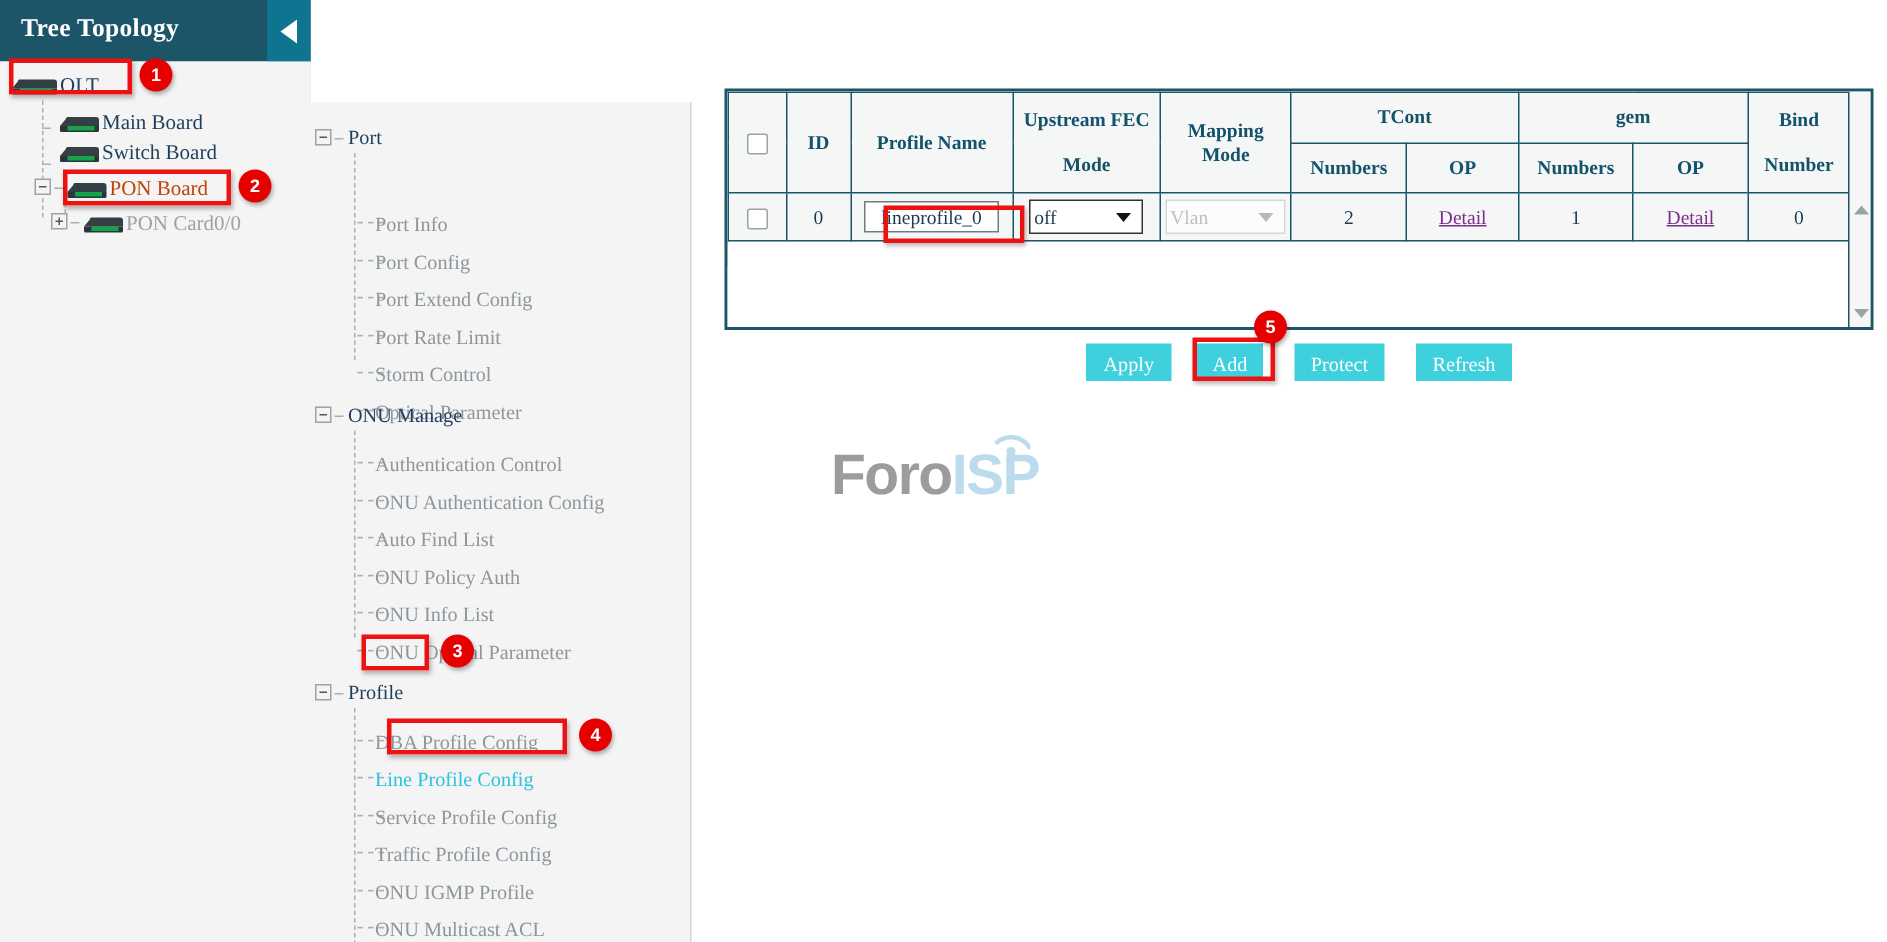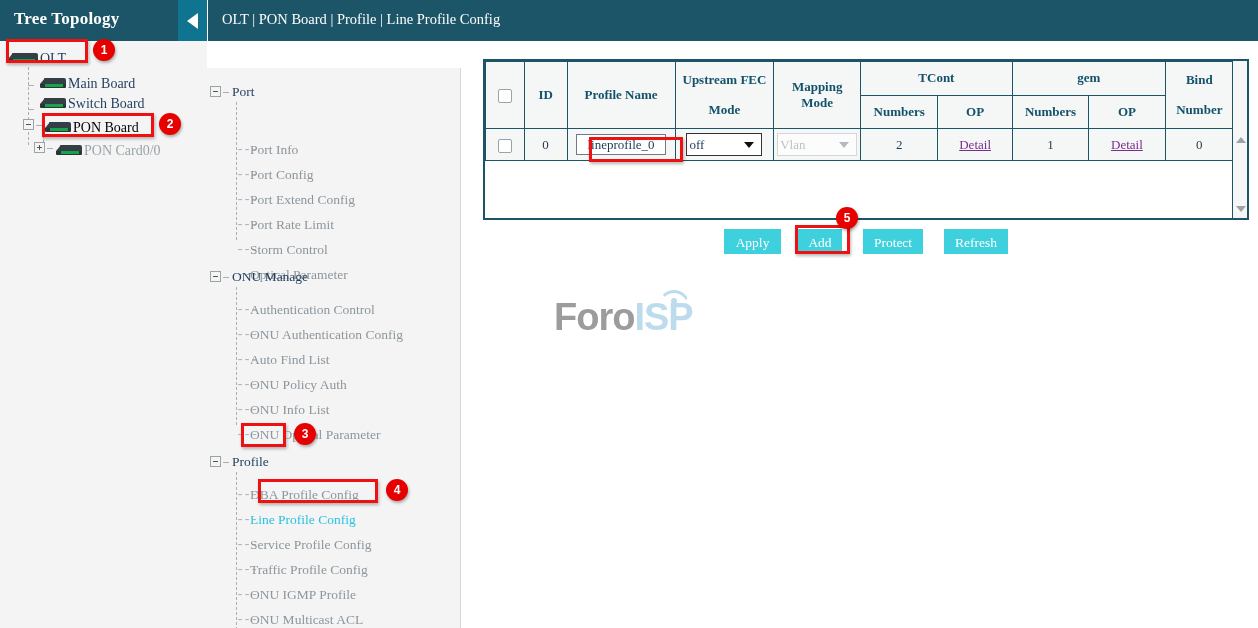--- a/index.html
+++ b/index.html
@@ -501,9 +501,6 @@
 
   </div>
 
-  <div id="topbar">
-    <div id="breadcrumb">OLT | PON Board | Profile | Line Profile Config</div>
-  </div>
 
   <div id="content">
 

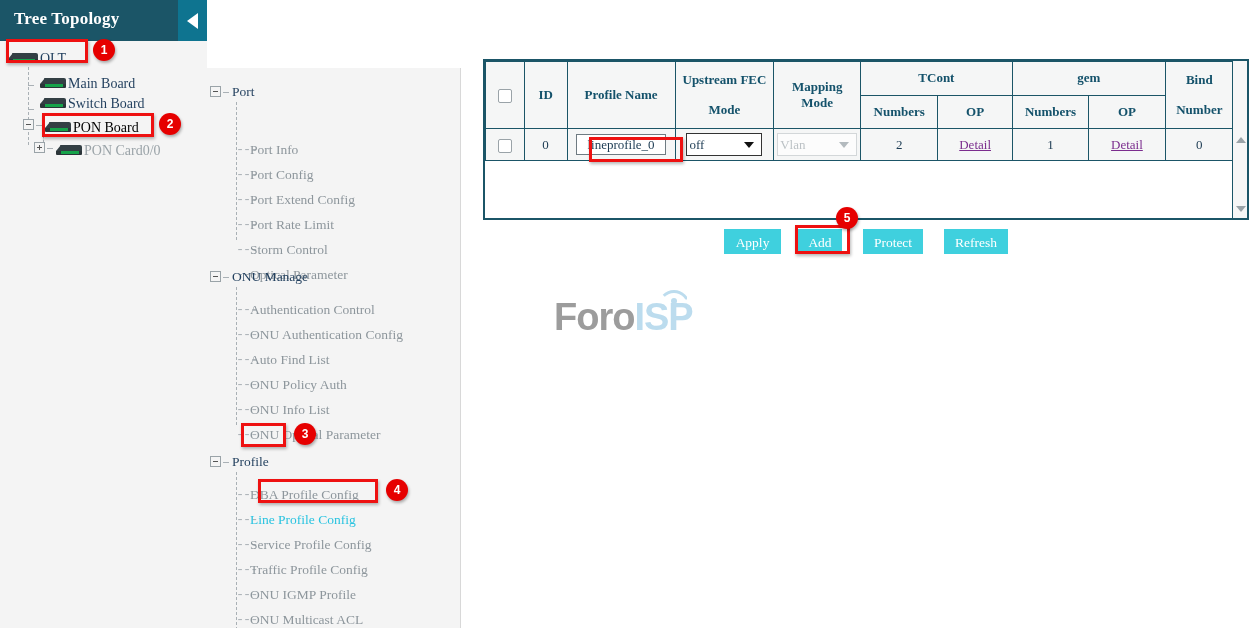--- a/index.html
+++ b/index.html
@@ -65,7 +65,7 @@
   }
   .tnode .lbl { vertical-align: middle; }
   .lbl-dark { color: #1f3d5c; }
-  .lbl-cyan { color: #000000; }
+  .lbl-cyan { color: #c2410c; }
   .lbl-gray { color: #9aa3a8; }
 
   

